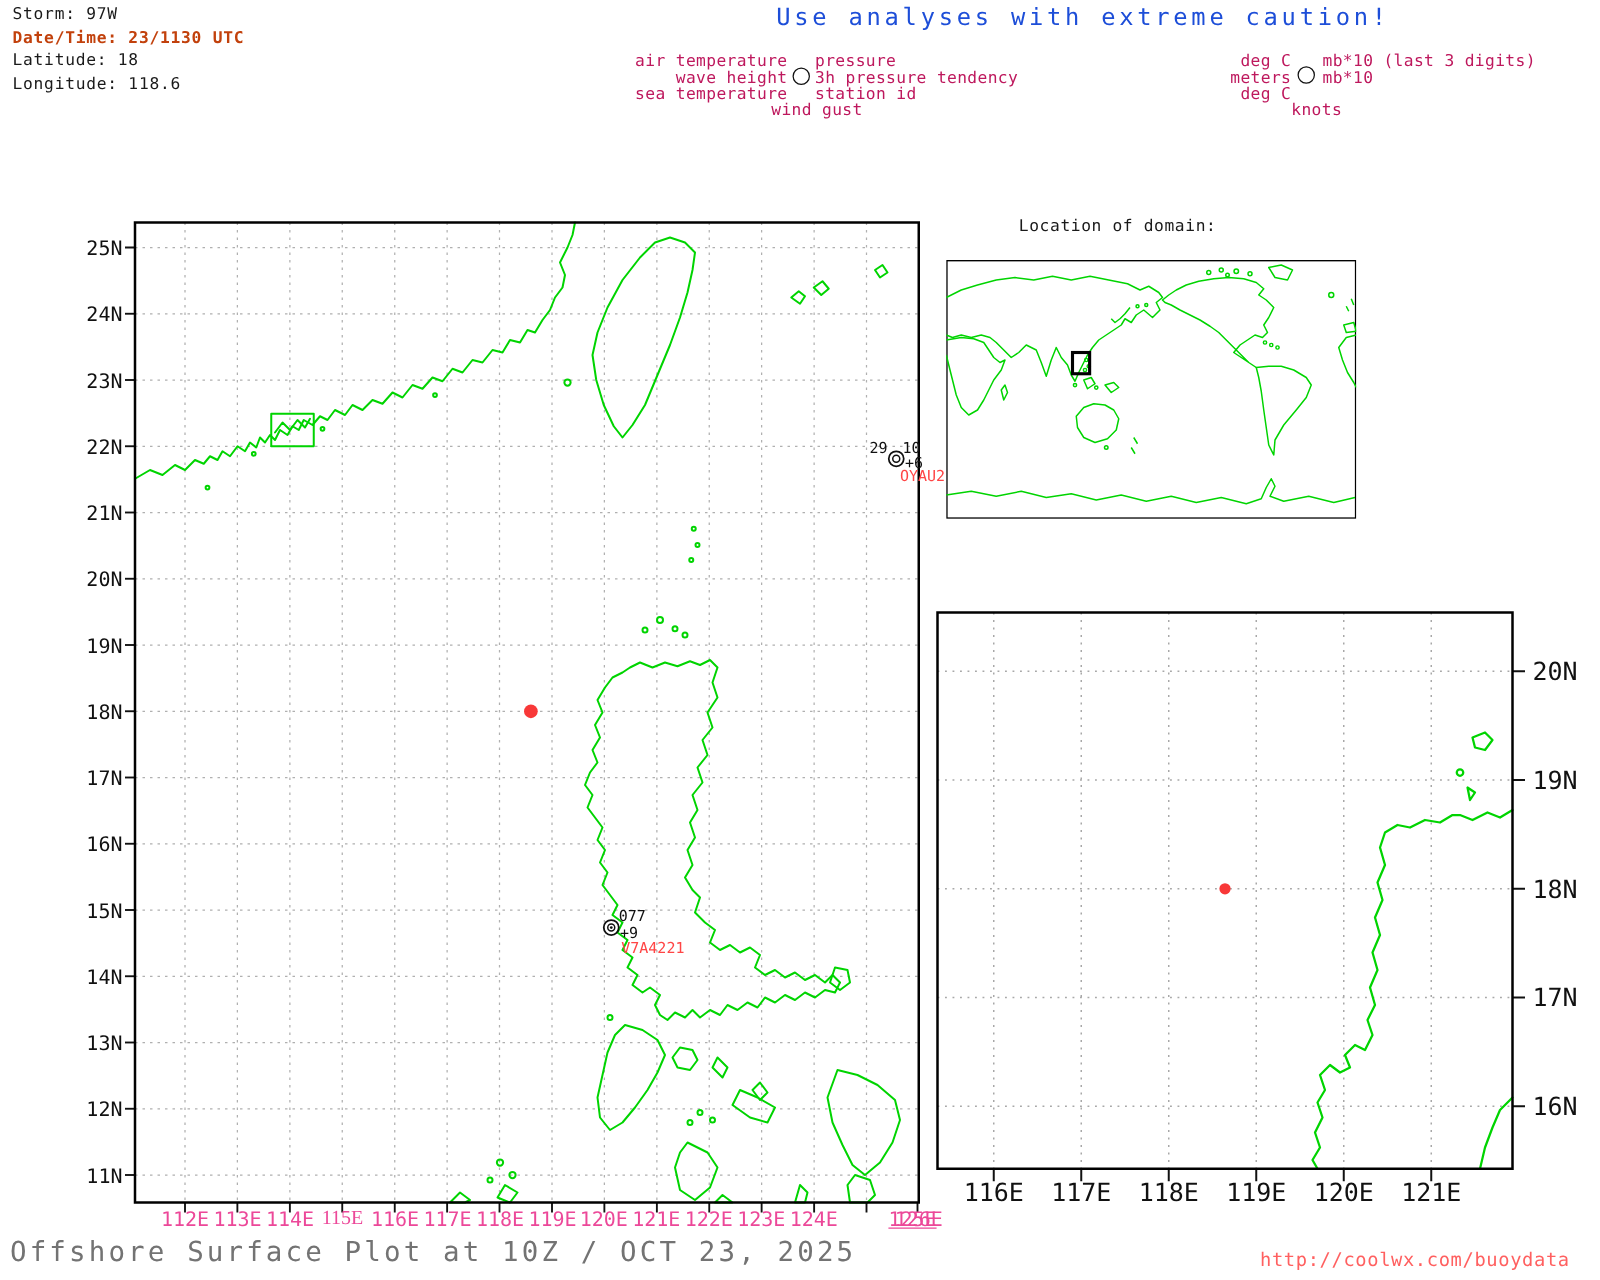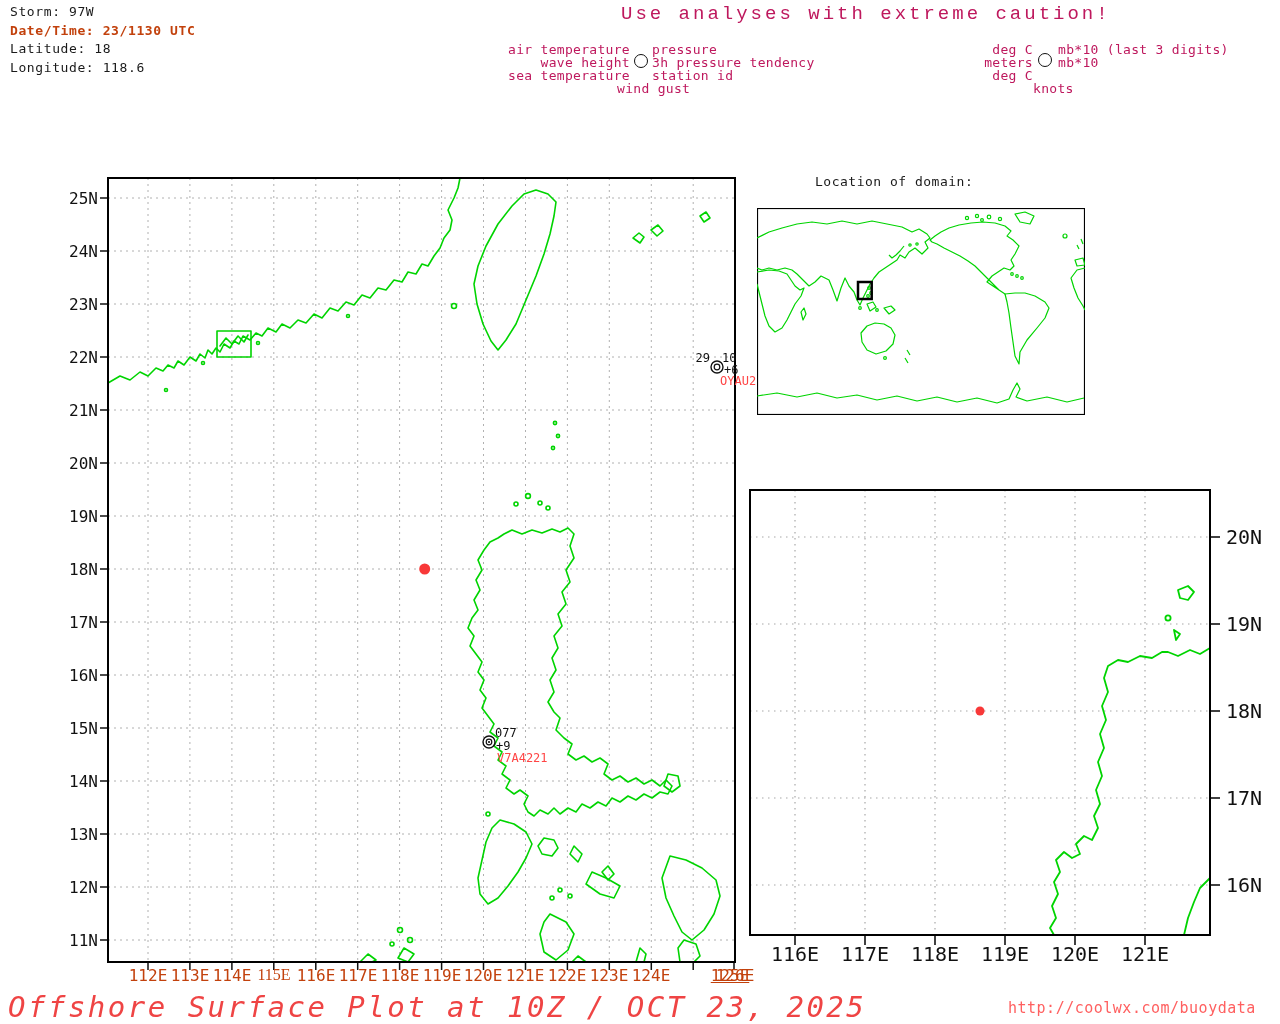--- a/index.html
+++ b/index.html
@@ -9,7 +9,7 @@
   .hdr-line{font-size:13px;letter-spacing:.6px;color:#1a1a1a;line-height:18.5px;white-space:pre;}
   .red{color:#ff5a5a;}
   .boldred{color:#c2410c;font-weight:bold;}
-  .caution{font-size:19px;letter-spacing:3px;color:#be185d;white-space:pre;font-family:Liberation Mono, monospace;}
+  .caution{font-size:19px;letter-spacing:3px;color:#1d4ed8;white-space:pre;}
   .legend-txt{font-size:13px;letter-spacing:.3px;color:#be185d;white-space:pre;}
   .legend-circle{width:12px;height:12px;border:1.6px solid #111;border-radius:50%;background:#fff;}
   .warning{font-size:13px;letter-spacing:1px;color:#ff5555;white-space:pre;}

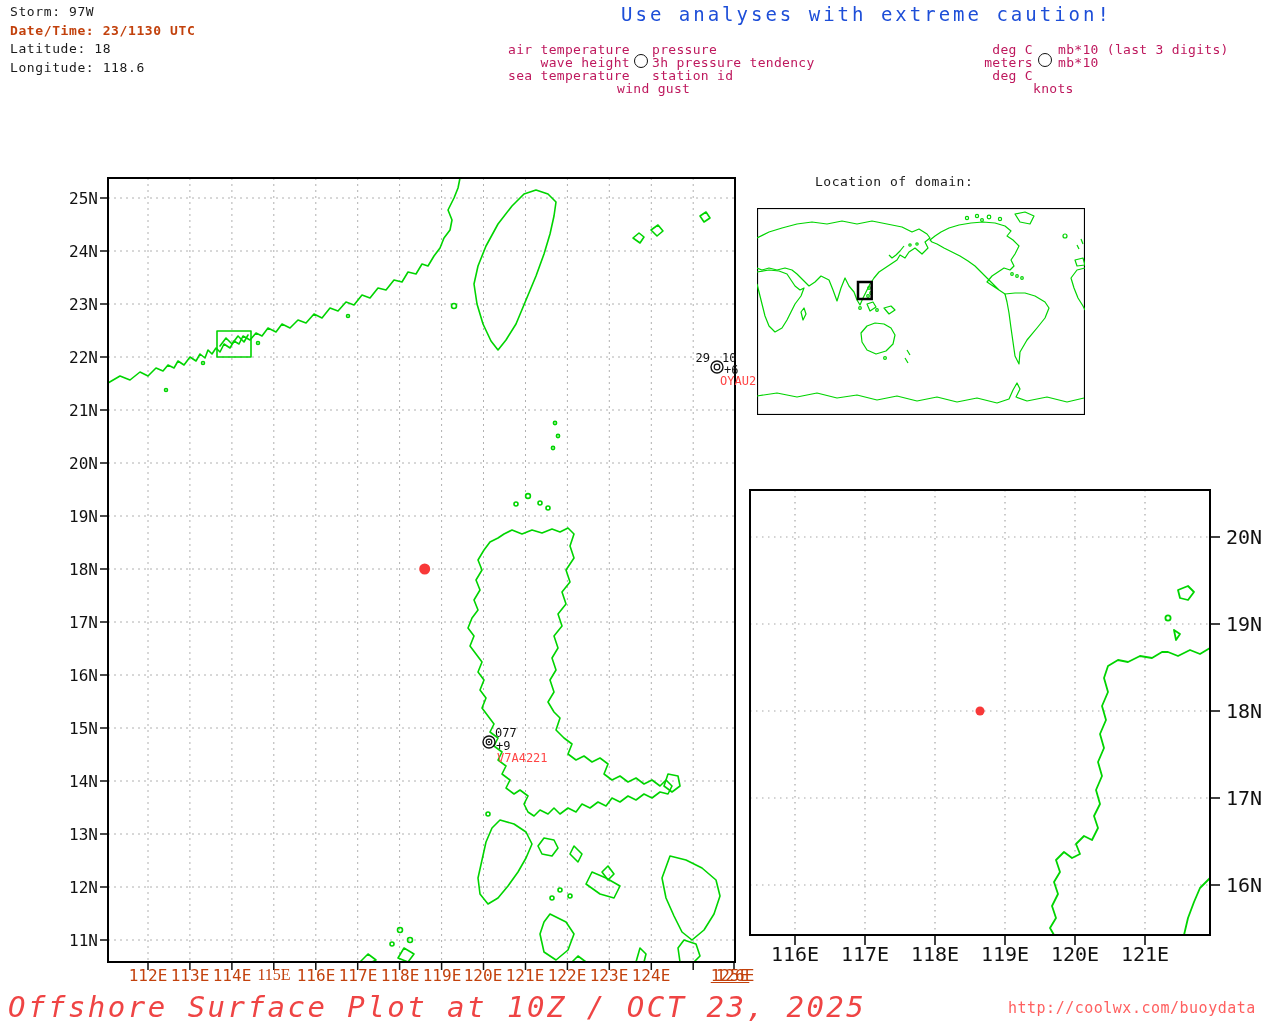--- a/index.html
+++ b/index.html
@@ -14,7 +14,7 @@
   .legend-circle{width:12px;height:12px;border:1.6px solid #111;border-radius:50%;background:#fff;}
   .warning{font-size:13px;letter-spacing:1px;color:#ff5555;white-space:pre;}
   .map-label{font-size:13px;letter-spacing:.5px;color:#1a1a1a;white-space:pre;}
-  .tickx{font-size:16px;color:#c2410c;text-align:center;width:48px;}
+  .tickx{font-size:16px;color:#ec4899;text-align:center;width:48px;}
   .ticky{font-size:16px;color:#111;text-align:right;width:42px;}
   .tickx2{font-size:20px;color:#111;text-align:center;width:64px;}
   .ticky2{font-size:20px;color:#111;text-align:left;width:54px;}

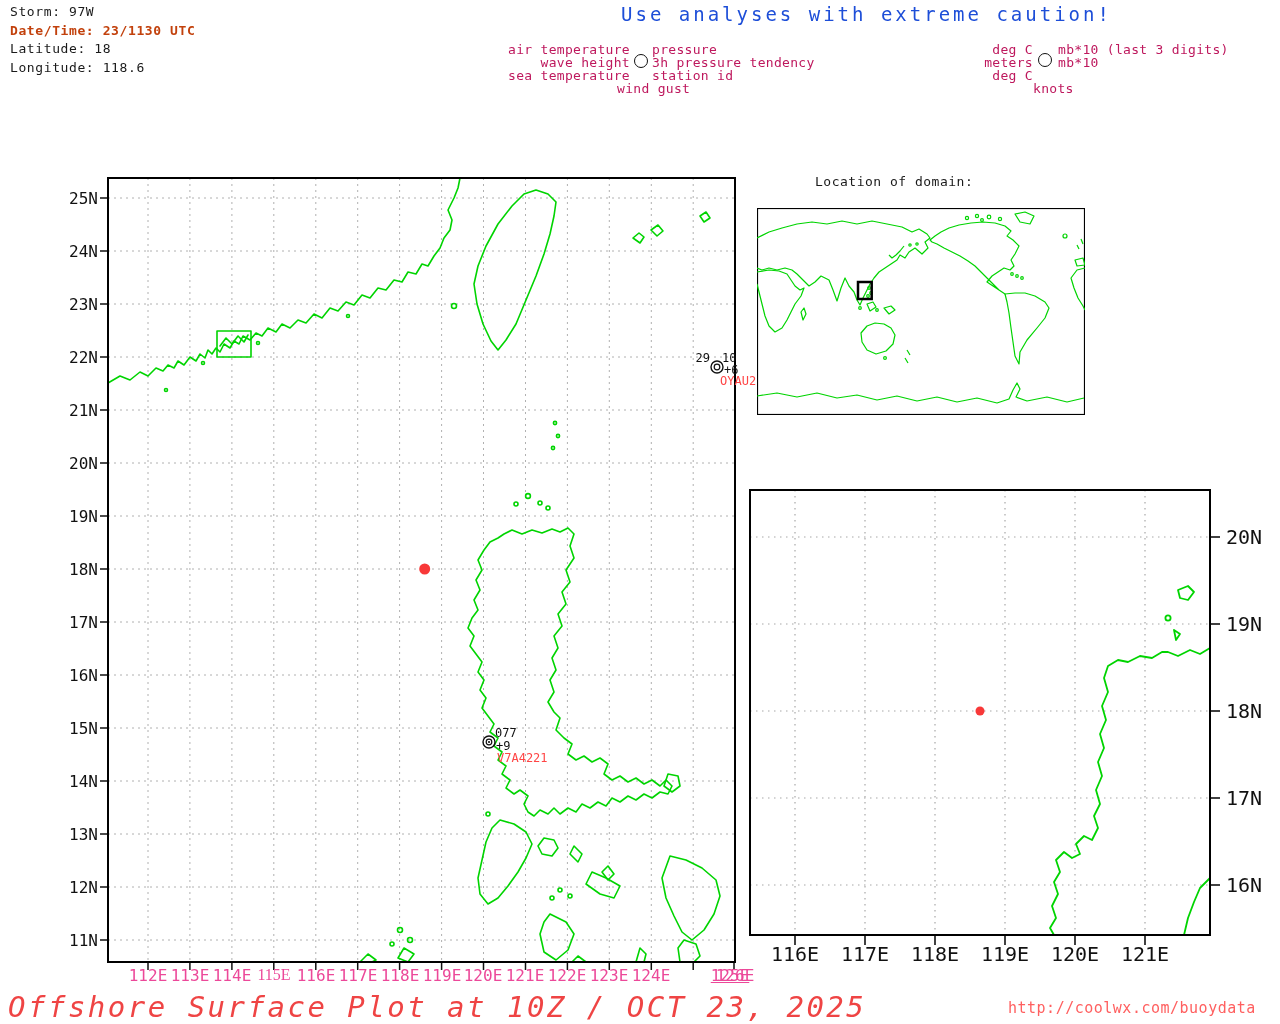--- a/index.html
+++ b/index.html
@@ -20,7 +20,7 @@
   .ticky2{font-size:20px;color:#111;text-align:left;width:54px;}
   .stn{font-size:12px;color:#111;white-space:pre;line-height:12px;}
   .stn-id{color:#ff4545;}
-  .title{font-size:29px;letter-spacing:2.5px;color:#ef4444;white-space:pre;font-style:italic;}
+  .title{font-size:22px;letter-spacing:2.5px;color:#737373;white-space:pre;}
   .url{font-size:15px;letter-spacing:.5px;color:#ff6060;white-space:pre;}
 </style>
 </head>

